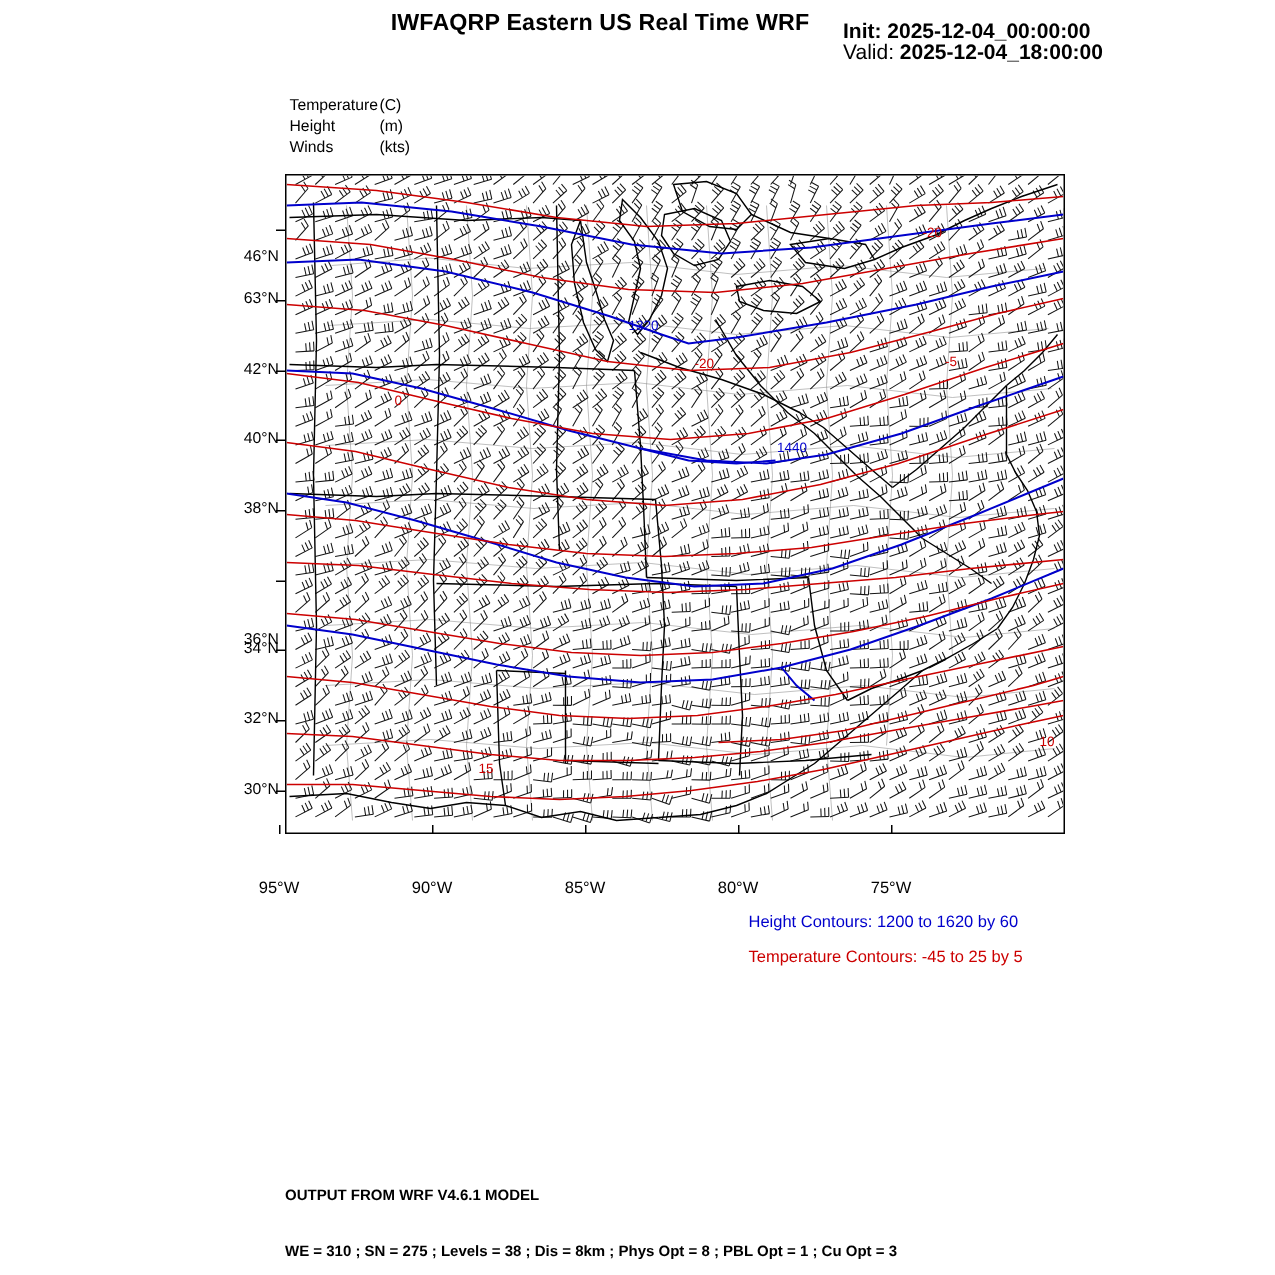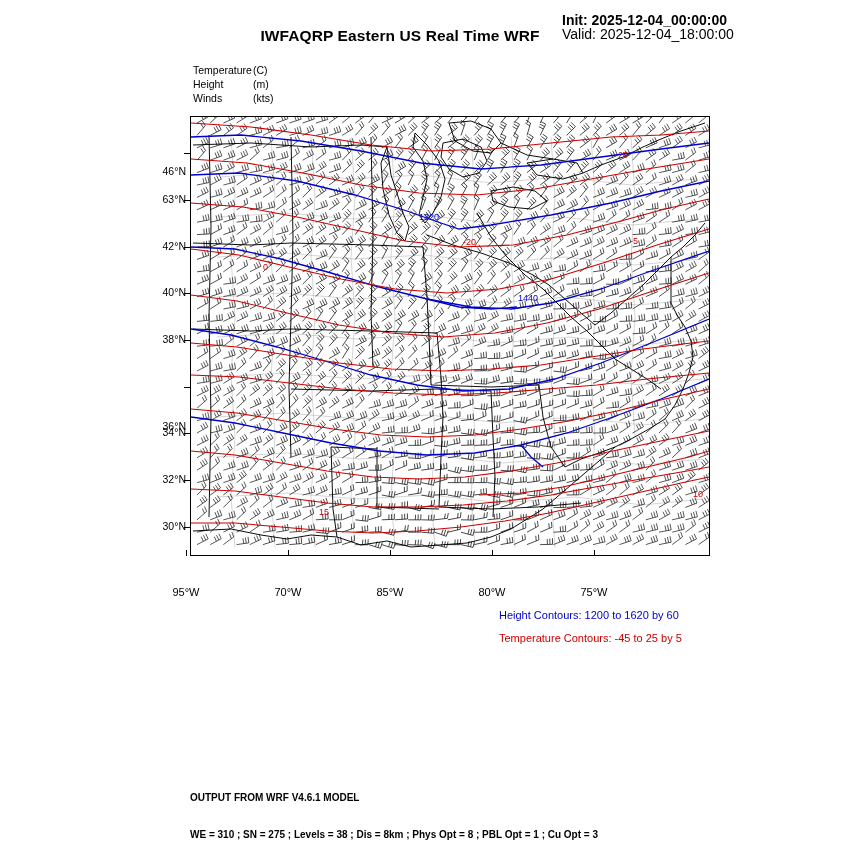--- a/index.html
+++ b/index.html
@@ -31,7 +31,6 @@
     font-size: 15.5px;
     font-weight: bold;
     letter-spacing: 0.1px;
-    margin-top: 20px;
   }
   #init-line, #valid-line {
     position: absolute;

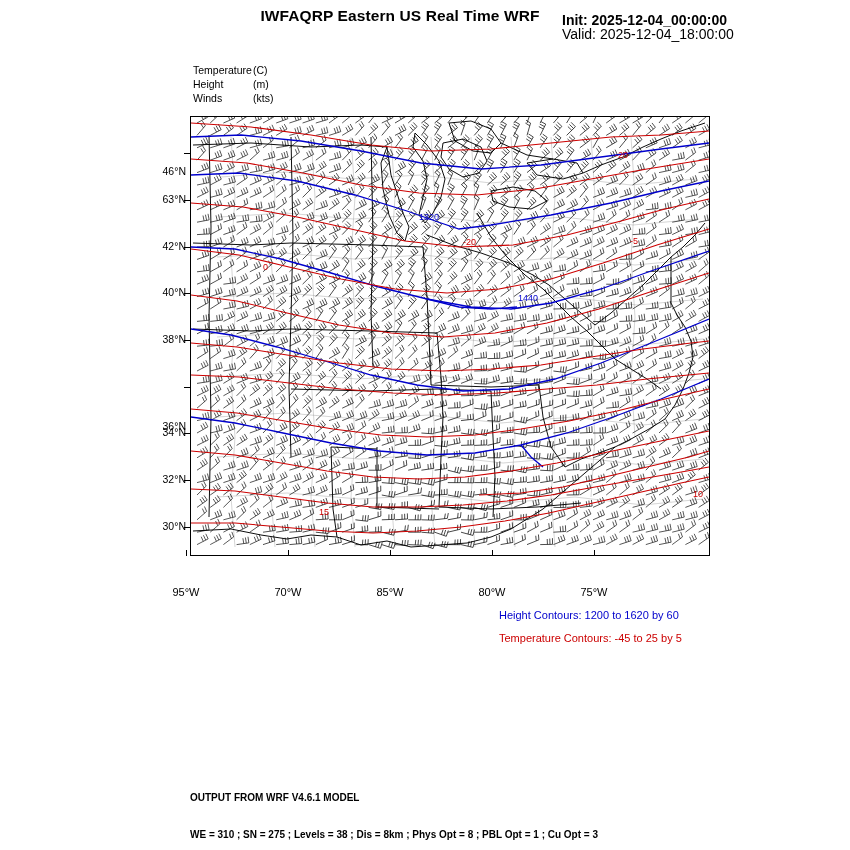--- a/index.html
+++ b/index.html
@@ -41,7 +41,7 @@
   }
   #init-line { top: 12px; }
   #valid-line { top: 26px; font-weight: normal; }
-  .valid-bold { font-weight: normal; }
+  .valid-bold { font-weight: bold; }
 
   
   .units {

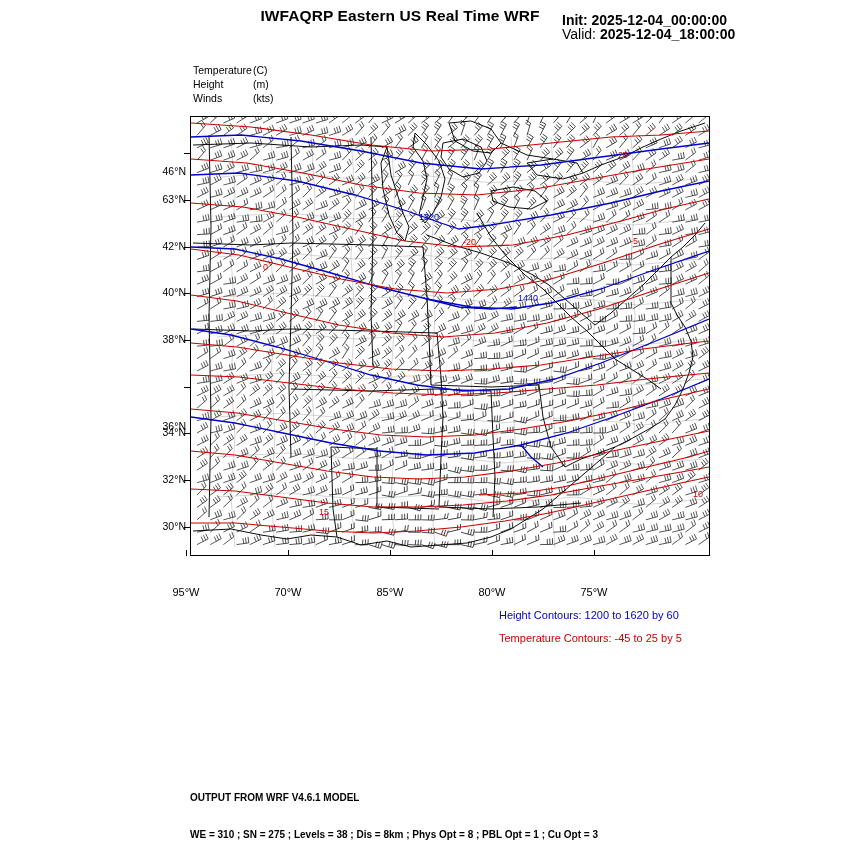--- a/index.html
+++ b/index.html
@@ -1656,7 +1656,7 @@
   <div id="lon-labels">
       <div class="lon-label" style="left: 163px; top: 586px;">95°W</div>
       <div style="position: absolute; left: 186px; top: 550px; width: 1px; height: 6px; background: rgb(0, 0, 0);"></div>
-      <div class="lon-label" style="left: 265px; top: 586px;">70°W</div>
+      <div class="lon-label" style="left: 265px; top: 586px;">90°W</div>
       <div style="position: absolute; left: 288px; top: 550px; width: 1px; height: 6px; background: rgb(0, 0, 0);"></div>
       <div class="lon-label" style="left: 367px; top: 586px;">85°W</div>
       <div style="position: absolute; left: 390px; top: 550px; width: 1px; height: 6px; background: rgb(0, 0, 0);"></div>

